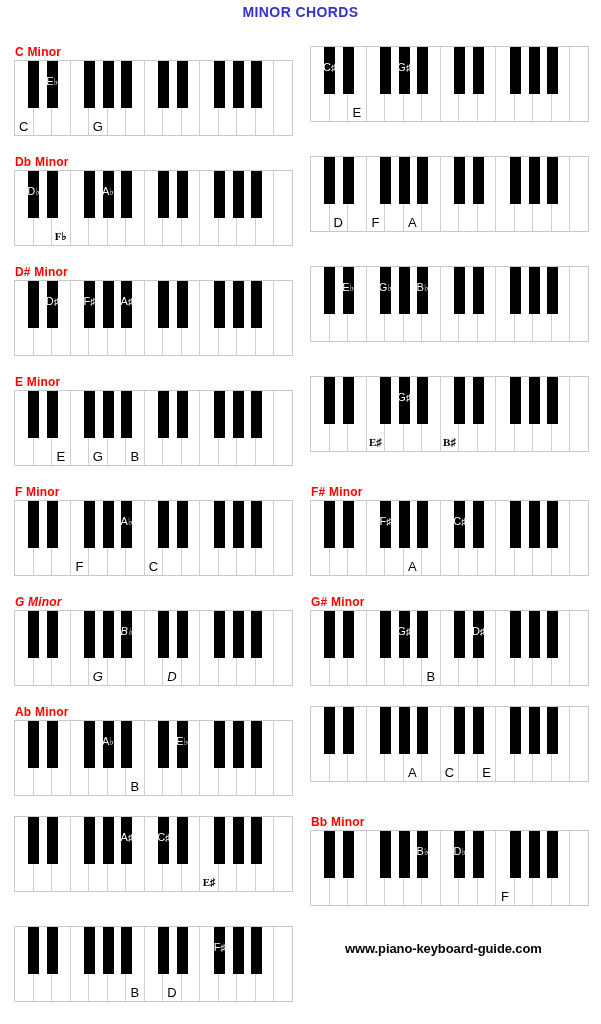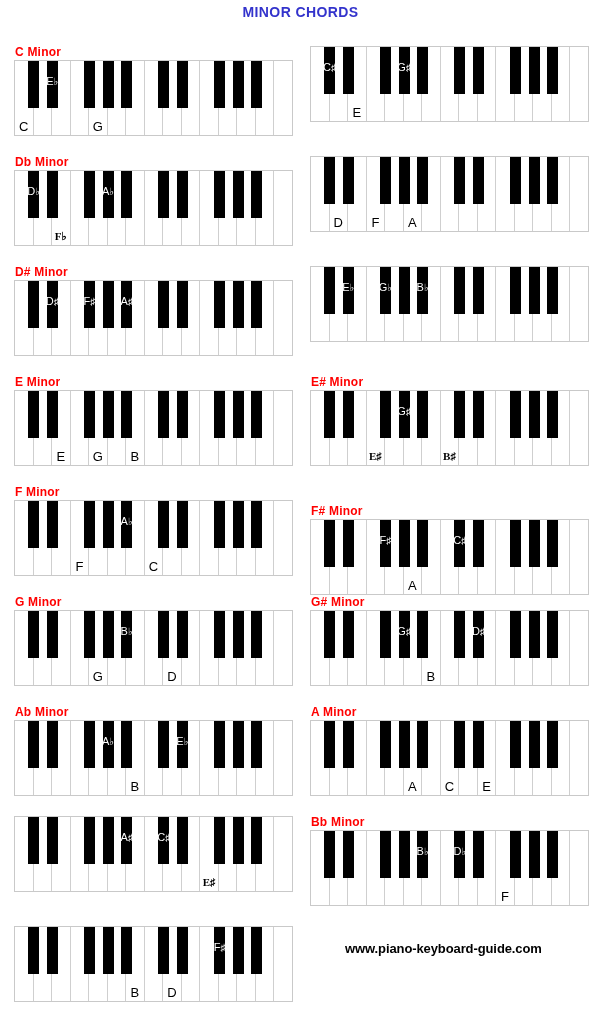--- a/index.html
+++ b/index.html
@@ -331,7 +331,6 @@
       </div>
     </div>
     <div class="cell" style="left: 310px; top: 354px;">
-      <div class="chord-title">E# Minor</div>
       <div class="keyboard">
         <div class="wkeys">
           <div class="wkey"></div>

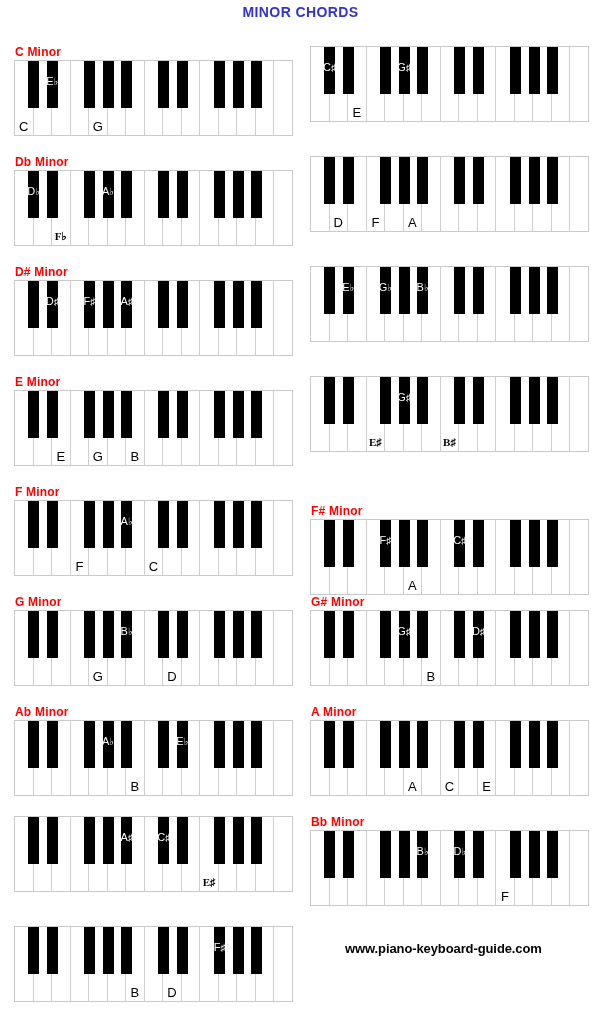--- a/index.html
+++ b/index.html
@@ -405,7 +405,7 @@
         <div class="bkey" style="left: 236.3px;"></div>
       </div>
     </div>
-    <div class="cell" style="left: 310px; top: 464px; margin-top: 19px;">
+    <div class="cell" style="left: 310px; top: 464px;">
       <div class="chord-title">F# Minor</div>
       <div class="keyboard">
         <div class="wkeys">

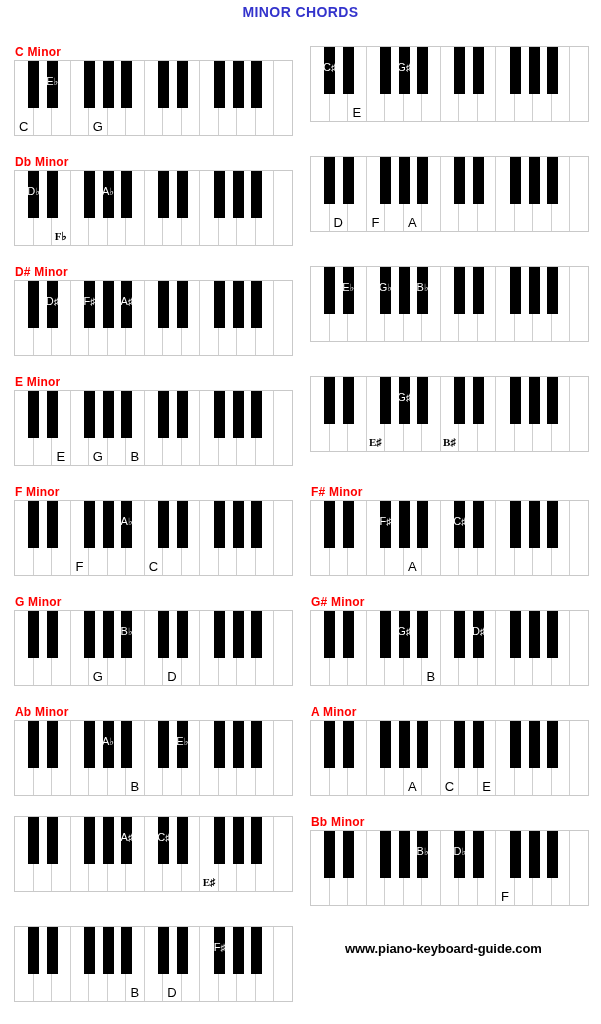--- a/index.html
+++ b/index.html
@@ -443,7 +443,7 @@
         <div class="bkey" style="left: 236.3px;"></div>
       </div>
     </div>
-    <div class="cell" style="left: 14px; top: 574px;">
+    <div class="cell" style="left: 14px; top: 574px; font-style: italic;">
       <div class="chord-title">G Minor</div>
       <div class="keyboard">
         <div class="wkeys">

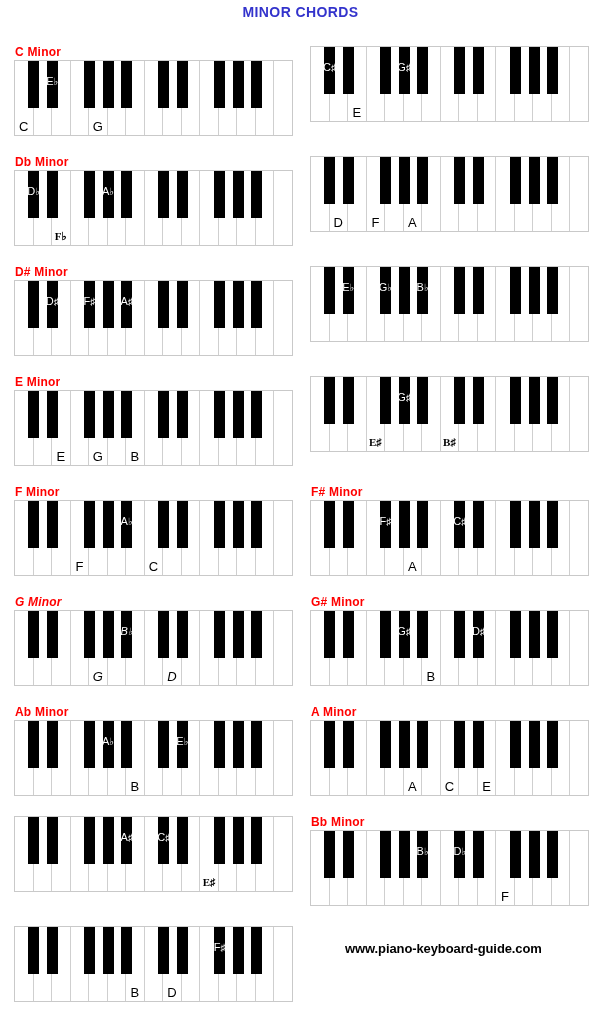--- a/index.html
+++ b/index.html
@@ -558,7 +558,6 @@
       </div>
     </div>
     <div class="cell" style="left: 310px; top: 684px;">
-      <div class="chord-title">A Minor</div>
       <div class="keyboard">
         <div class="wkeys">
           <div class="wkey"></div>

